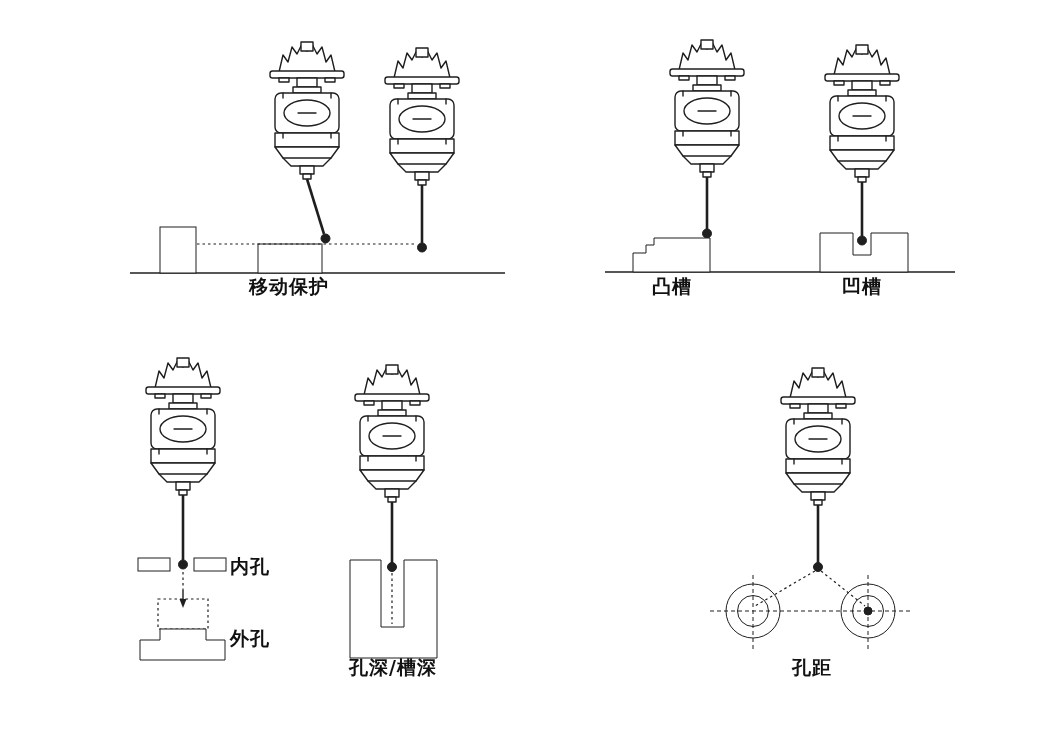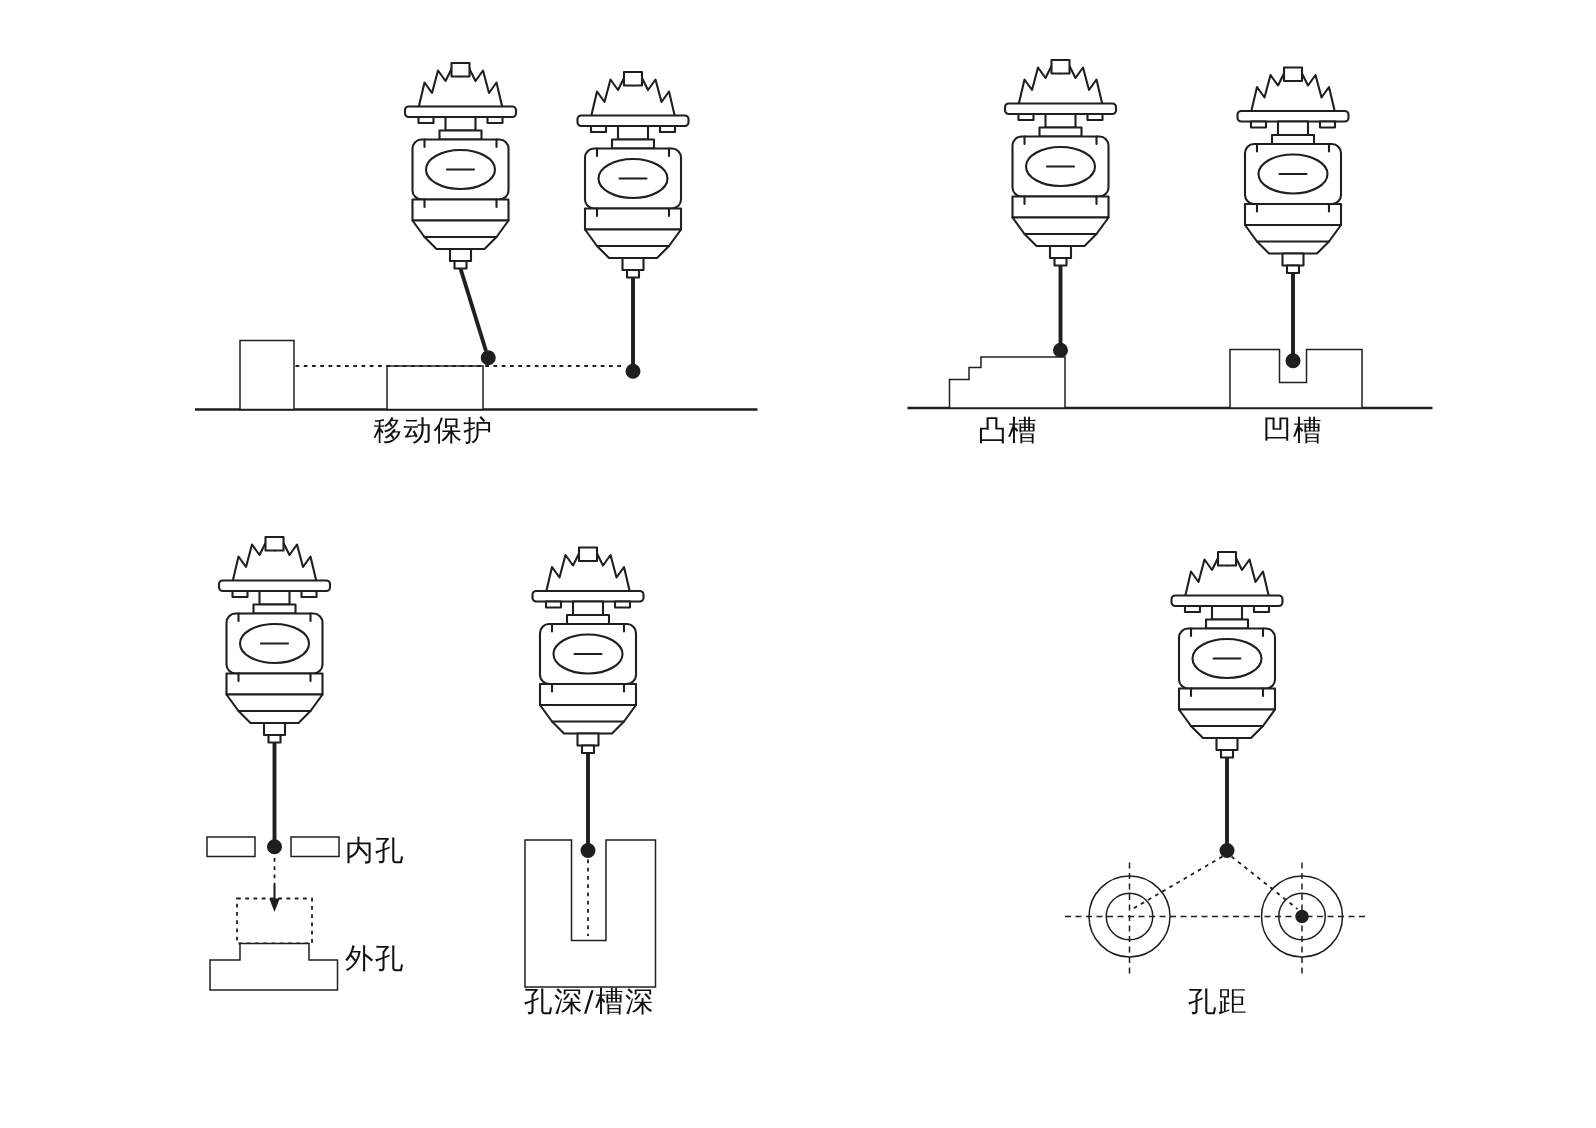--- a/index.html
+++ b/index.html
@@ -14,6 +14,7 @@
     height: 752px;
     background: #ffffff;
     overflow: hidden;
+    font-weight: bold;
   }
   svg { display: block; }
   text.cjk-label {

